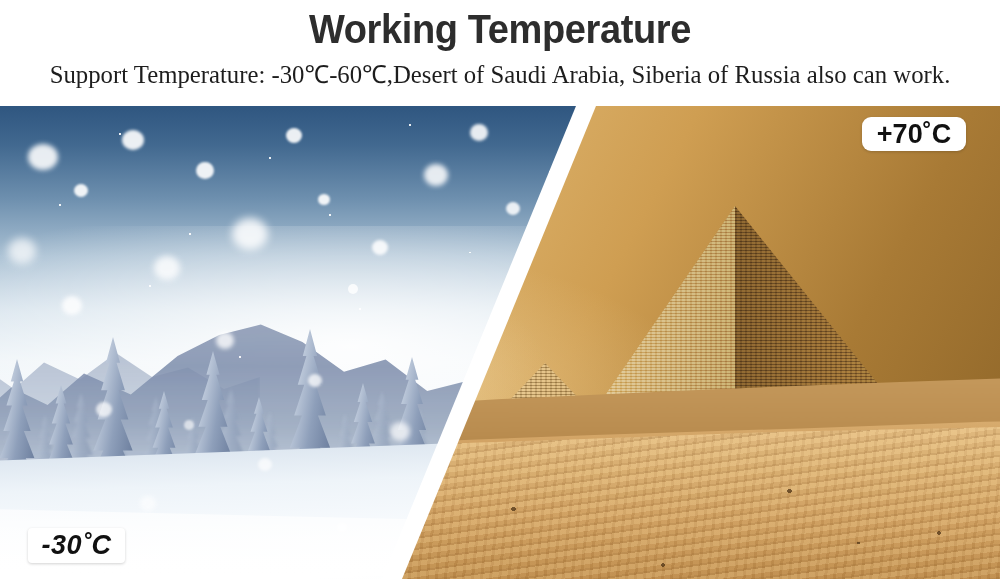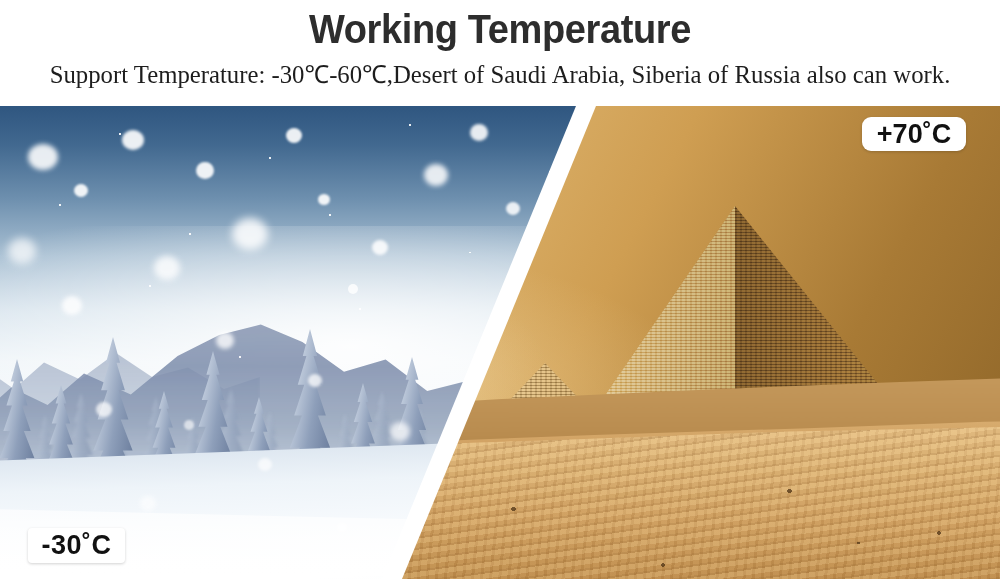--- a/index.html
+++ b/index.html
@@ -230,7 +230,7 @@
   }
   .badge-cold{
     left:28px; top:422px; width:97px; height:35px;
-    font-size:27px; border-radius:4px; letter-spacing:.5px;
+    font-size:27px; border-radius:4px; letter-spacing:.5px;font-style:italic;
   }
   .badge-hot{
     left:862px; top:11px; width:104px; height:34px;

